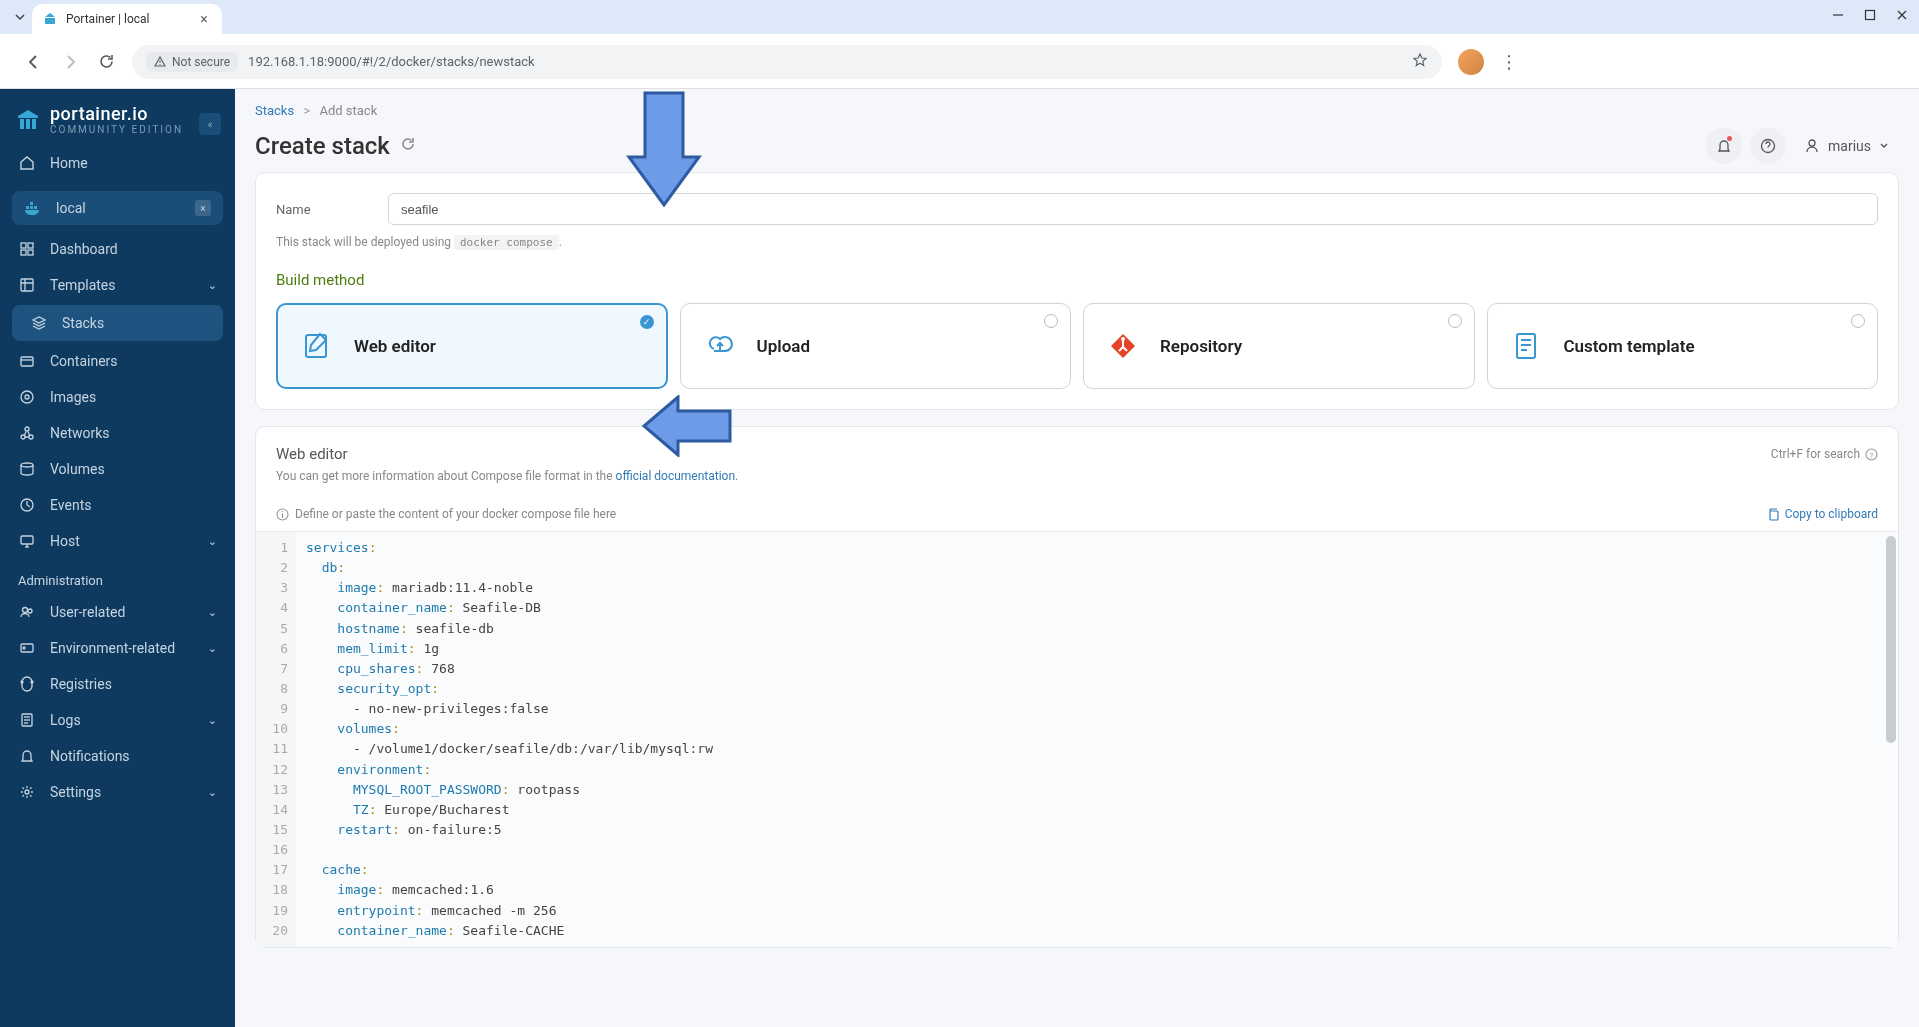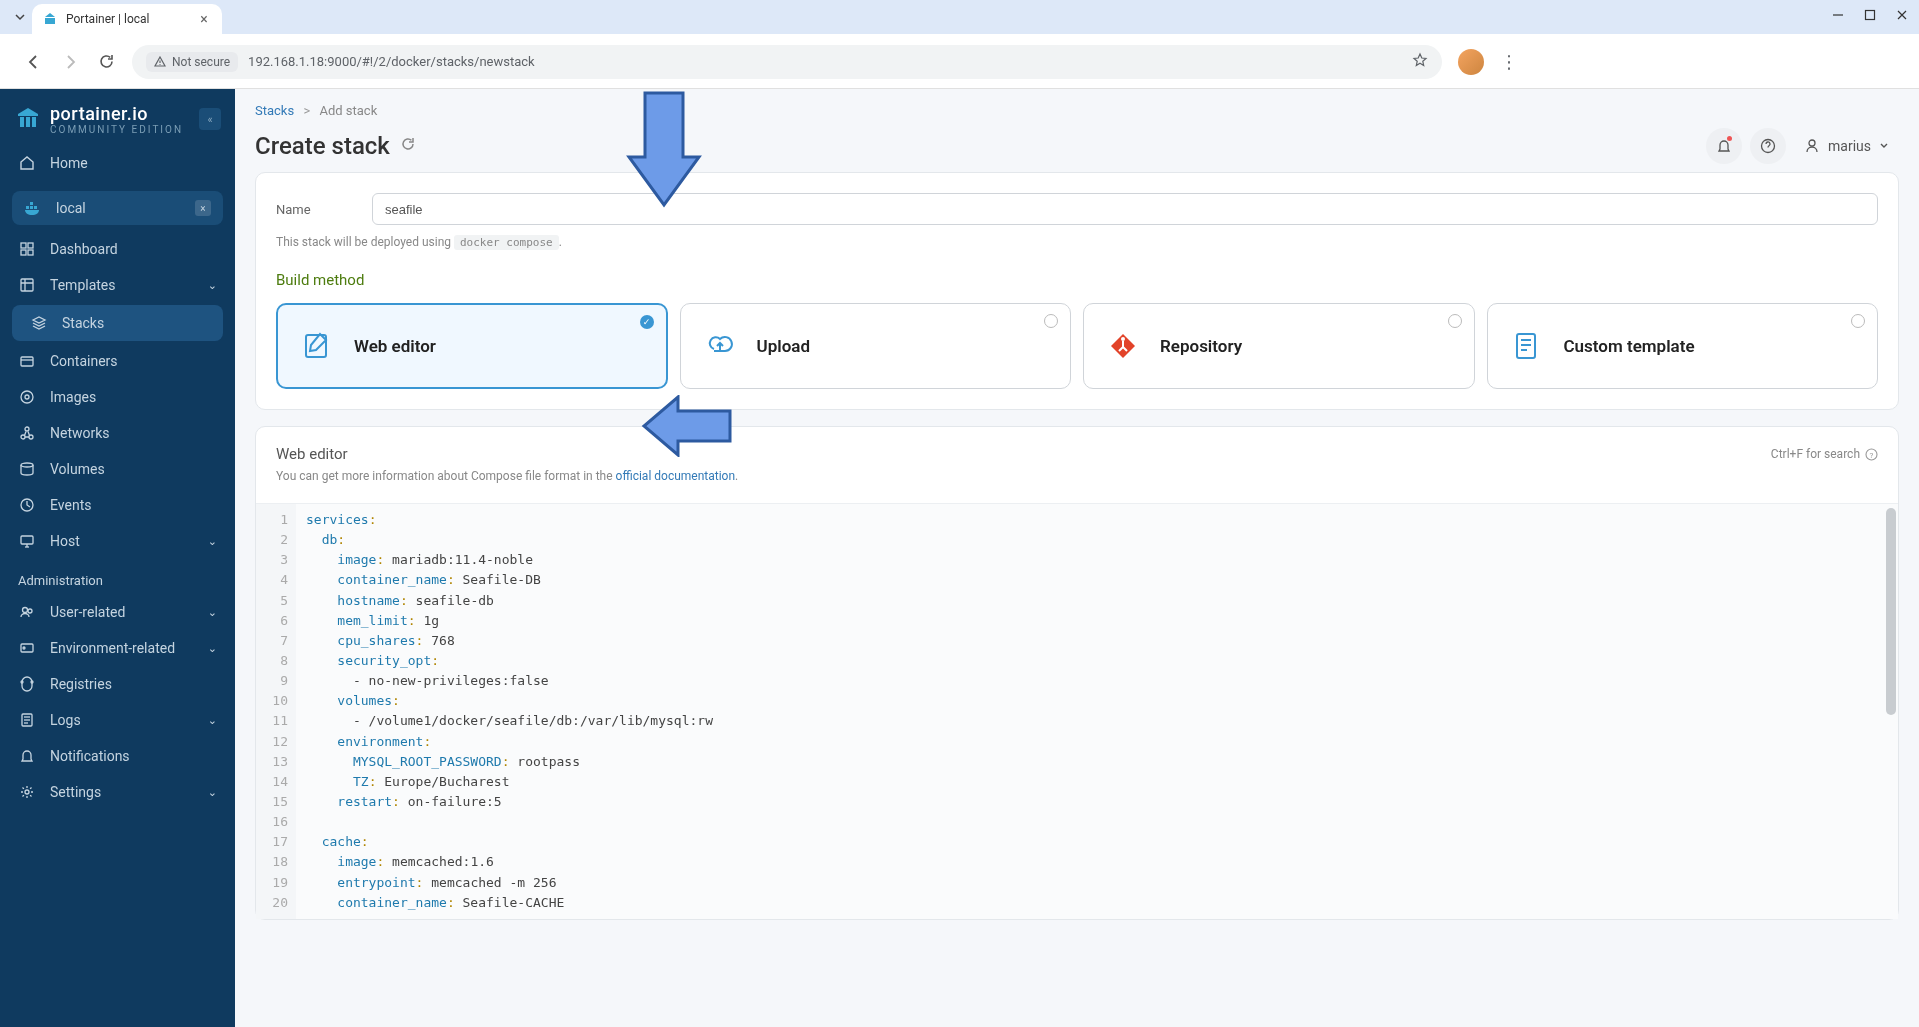--- a/index.html
+++ b/index.html
@@ -29,7 +29,7 @@
 
 .app { display: flex; height: calc(100vh - 89px); }
 .sidebar { width: 235px; background: #0f3a5f; color: #fff; overflow-y: auto; display: flex; flex-direction: column; }
-.logo-row { display: flex; align-items: center; padding: 14px 14px 10px; gap: 8px; }
+.logo-row { display: flex; align-items: flex-end; padding: 14px 14px 10px; gap: 8px; }
 .logo-icon { width: 28px; height: 28px; color: #38a7d3; }
 .logo-text { display: flex; flex-direction: column; }
 .logo-title { font-size: 18px; font-weight: 500; color: #fff; letter-spacing: 0.5px; }

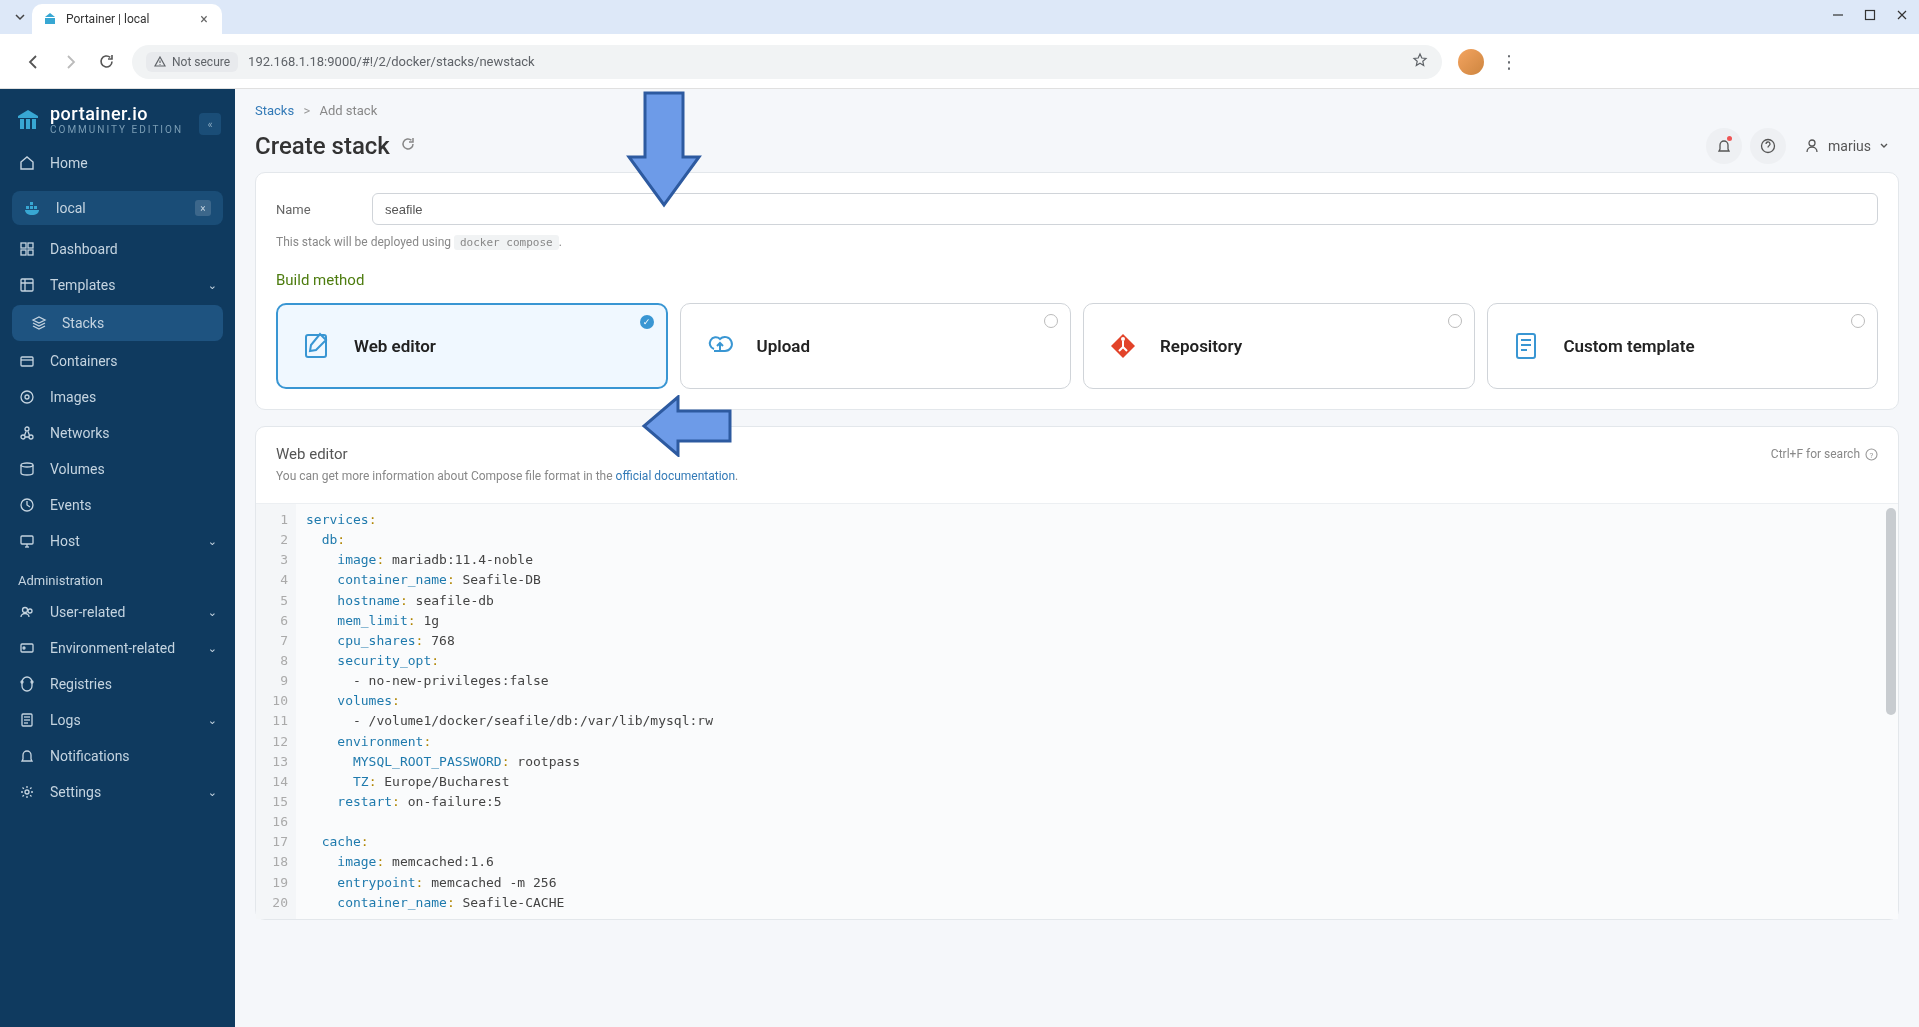--- a/index.html
+++ b/index.html
@@ -61,7 +61,7 @@
 
 .panel { background: #fff; border: 1px solid #e3e7eb; border-radius: 10px; padding: 20px; margin-bottom: 16px; }
 
-.form-row { display: flex; align-items: center; gap: 16px; margin-bottom: 10px; }
+.form-row { display: flex; align-items: center; gap: 32px; margin-bottom: 10px; }
 .form-label { width: 80px; font-size: 13px; color: #666; }
 .form-input { flex: 1; height: 32px; border: 1px solid #d0d4d9; border-radius: 6px; padding: 0 12px; font-size: 13px; color: #555; }
 .help-text { font-size: 12px; color: #888; }

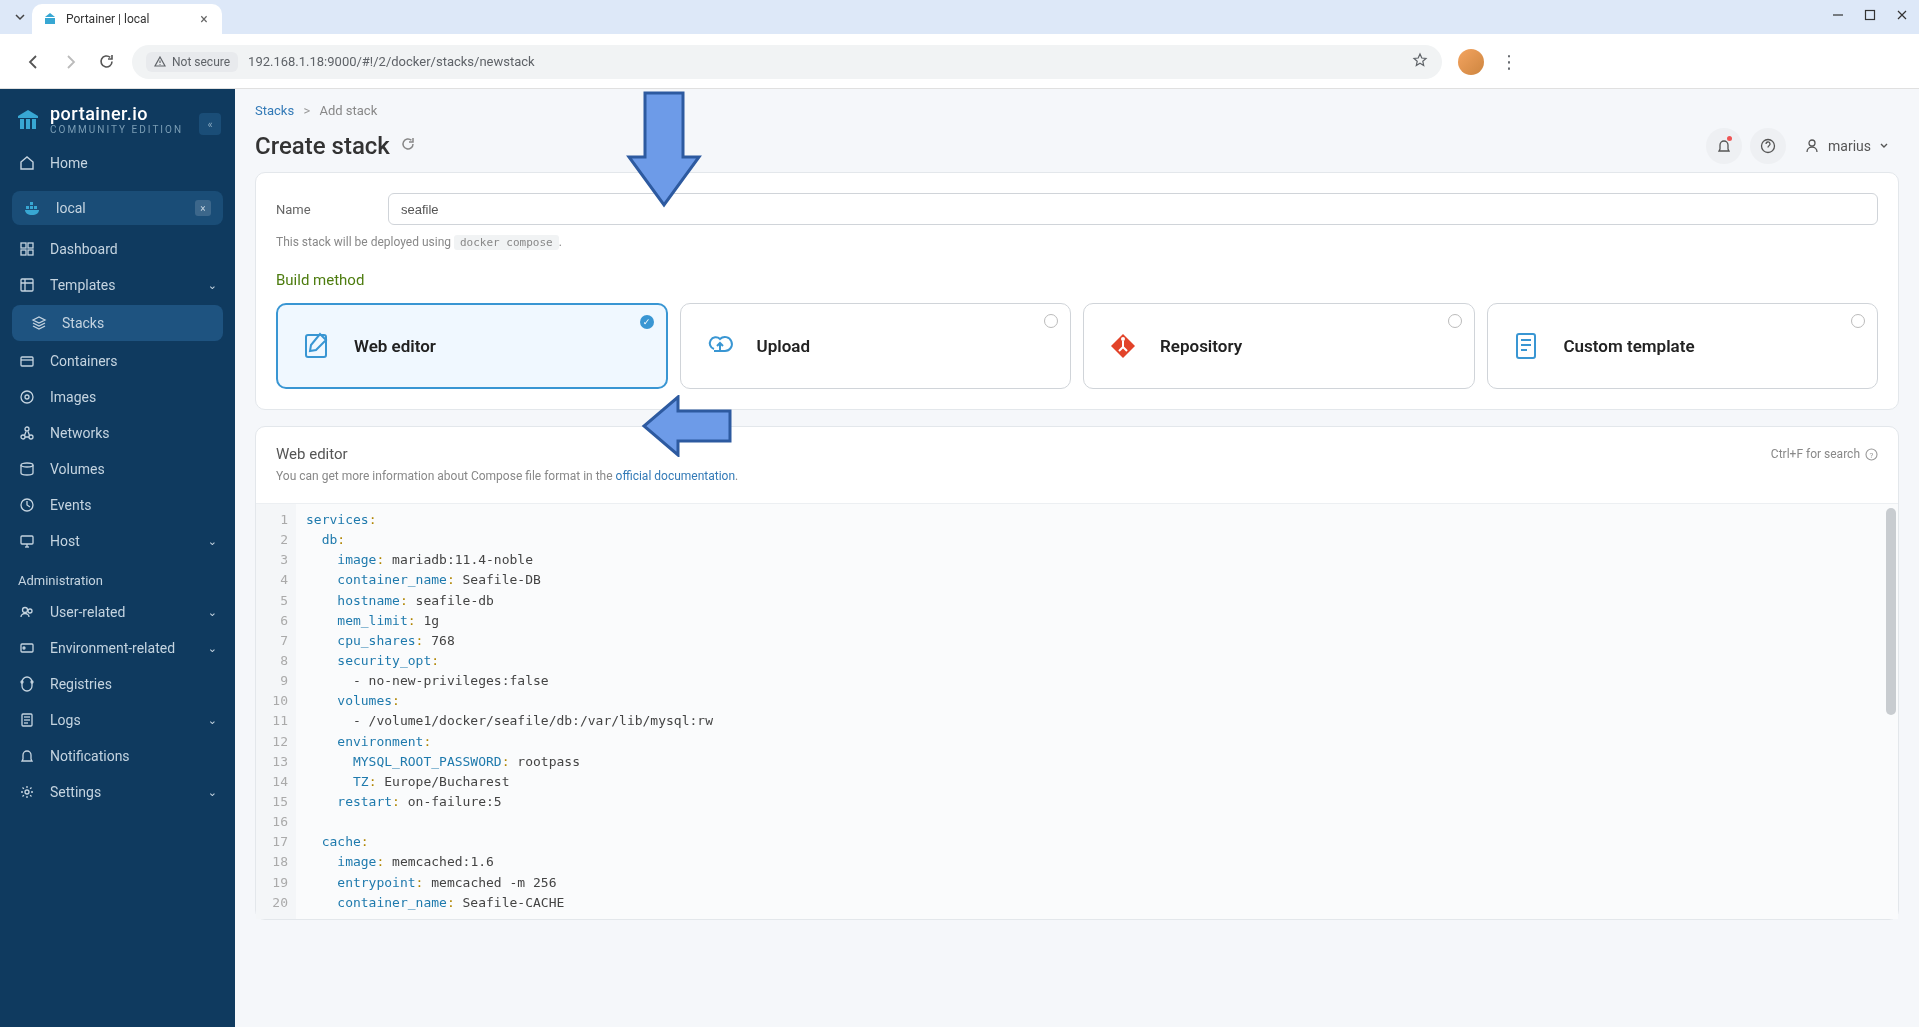--- a/index.html
+++ b/index.html
@@ -486,6 +486,23 @@
           <span>You can get more information about Compose file format in the </span><a href="#">official documentation</a><span>.</span>
         </div>
 
+        <div class="editor-toolbar">
+          <span class="toolbar-info">
+            <svg width="13" height="13" viewBox="0 0 13 13">
+                <circle cx="6.5" cy="6.5" r="5.5" stroke="#999" stroke-width="1.1" fill="none"></circle>
+                <line x1="6.5" y1="5.5" x2="6.5" y2="10" stroke="#999" stroke-width="1.3"></line>
+                <circle cx="6.5" cy="3.5" r="0.7" fill="#999"></circle>
+              </svg>
+            <span>Define or paste the content of your docker compose file here</span>
+          </span>
+          <span class="copy-btn">
+            <svg width="13" height="13" viewBox="0 0 13 13">
+                <rect x="3" y="3" width="8" height="9" stroke="#337ab7" stroke-width="1.2" fill="none" rx="1"></rect>
+                <path d="M3 3V2a1 1 0 011-1h6" stroke="#337ab7" stroke-width="1.2" fill="none"></path>
+              </svg>
+            <span>Copy to clipboard</span>
+          </span>
+        </div>
 
         <div class="code-editor">
           <div class="gutter" id="gutter">

